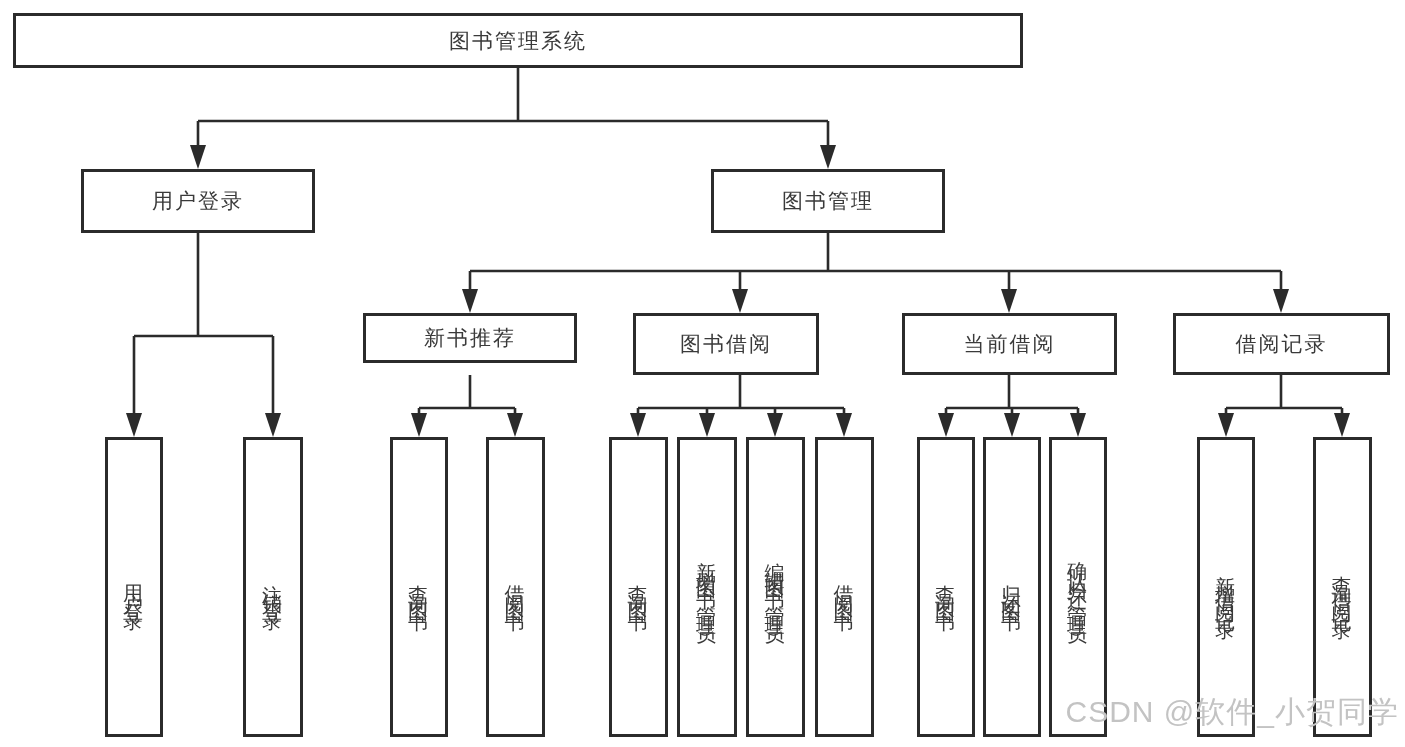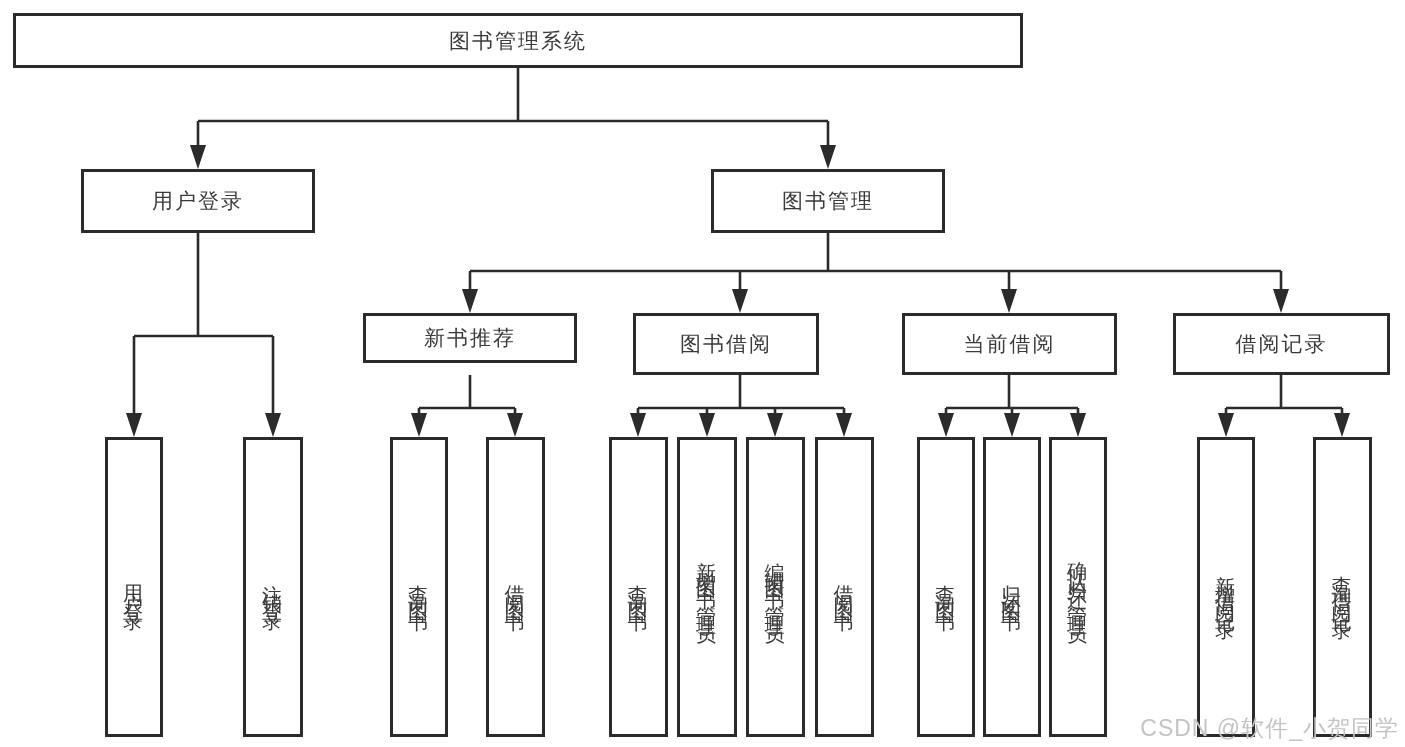--- a/index.html
+++ b/index.html
@@ -51,8 +51,8 @@
   .watermark {
     position: absolute;
     right: 6px;
-    bottom: 3px;
-    font-size: 23px;
+    bottom: 14px;
+    font-size: 30px;
     letter-spacing: 1px;
     color: #c3c3c3;
     z-index: 5;

